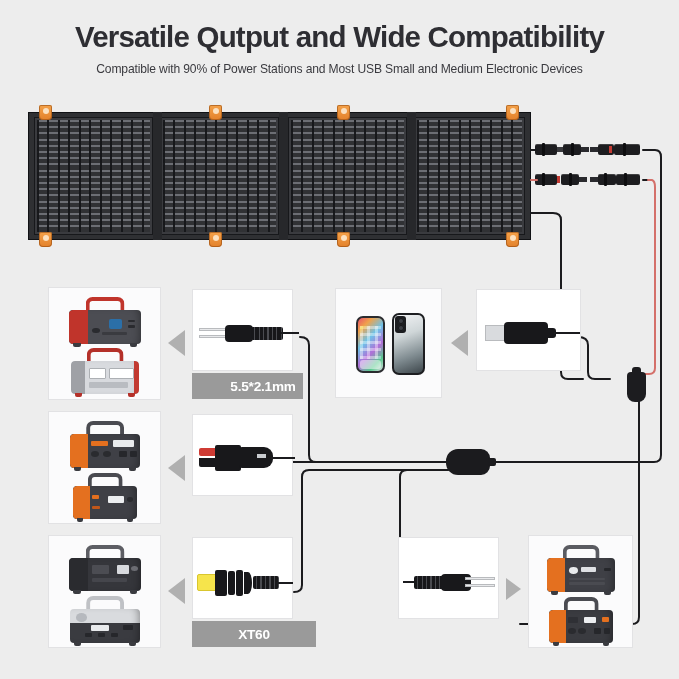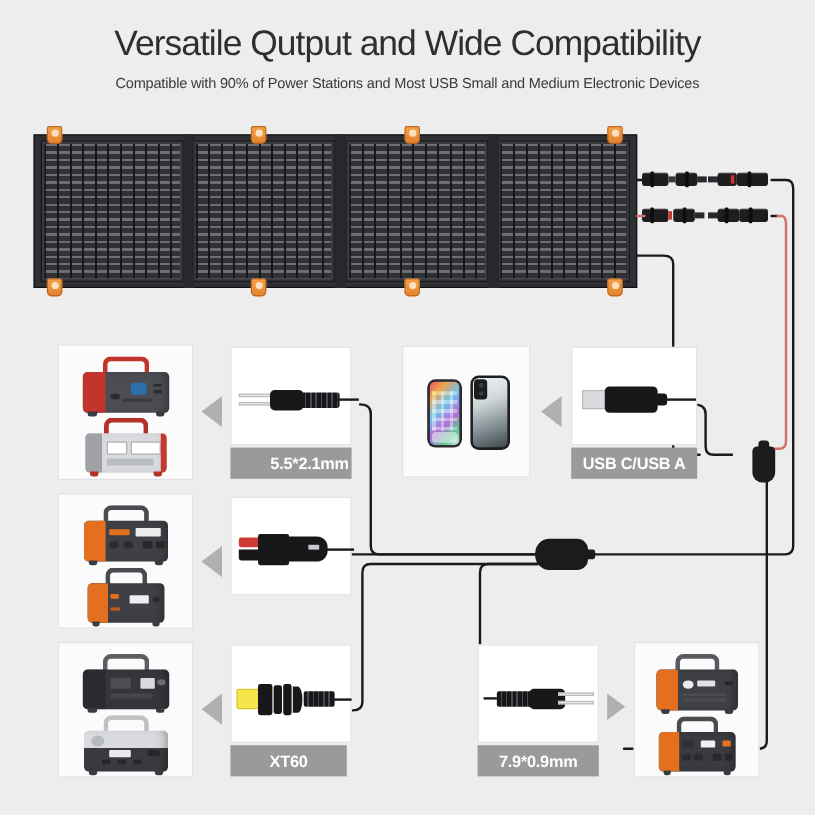--- a/index.html
+++ b/index.html
@@ -15,7 +15,7 @@
   .title {
     position: absolute; left: 0; top: 20px; width: 679px;
     text-align: center;
-    font-size: 29.5px; font-weight: normal; letter-spacing: -0.8px;
+    font-size: 29.5px; font-weight: bold; letter-spacing: -0.8px;
     color: #2e2e33;
     white-space: nowrap;
   }

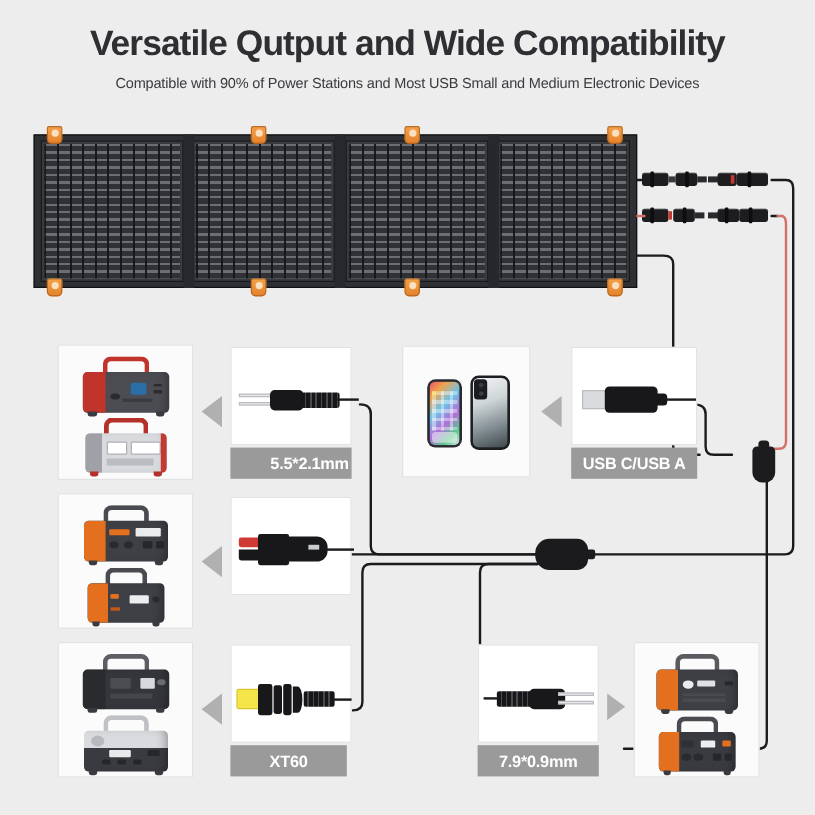--- a/index.html
+++ b/index.html
@@ -358,7 +358,7 @@
       <div class="wire-stub" style="left:82px; top:8px; width:18px;"></div>
     </div>
   </div>
-  <div class="lbl" style="left:192px; top:373px; width:101px; height:26px;padding-left:31px;">5.5*2.1mm</div>
+  <div class="lbl" style="left:192px; top:373px; width:111px; height:26px;padding-left:31px;">5.5*2.1mm</div>
 
   <div class="card" style="left:335px; top:288px; width:107px; height:110px;">
     <div class="phone" style="left:20px; top:27px; width:29px; height:57px; background:#2a2b2f;">

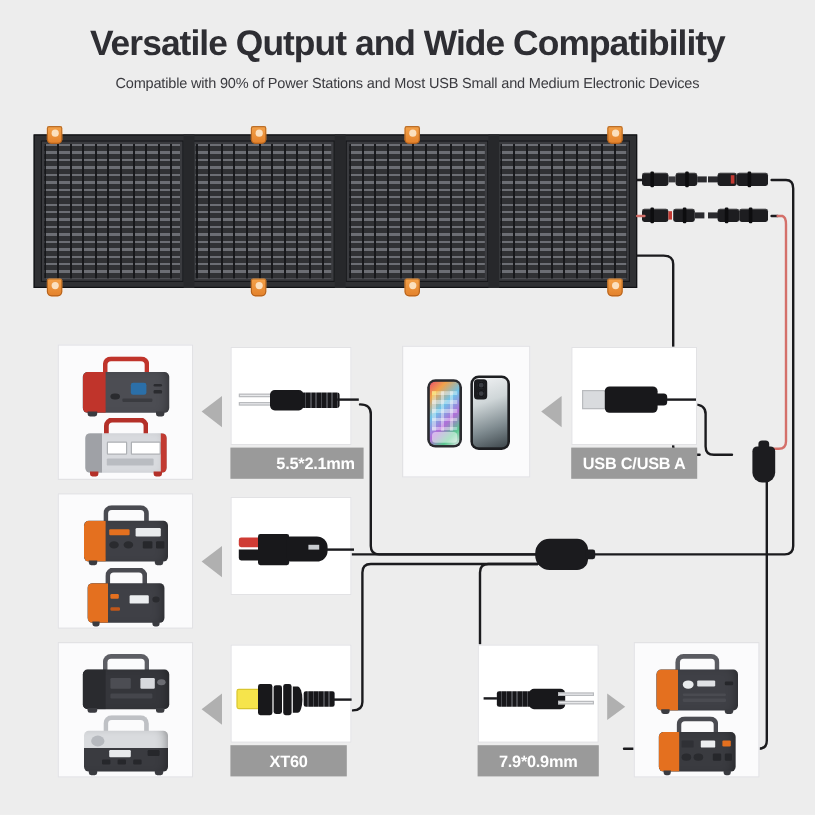--- a/index.html
+++ b/index.html
@@ -387,7 +387,6 @@
       <div class="wire-stub" style="left:69px; top:10px; width:26px;"></div>
     </div>
   </div>
-  <div class="lbl" style="left:476px; top:373px; width:105px; height:26px;">USB C/USB A</div>
 
   <div class="card" style="left:48px; top:411px; width:113px; height:113px;">
     <div class="ps" style="left:21px; top:9px; width:70px; height:47px; --bg:#3f4046; --side:#e4701f; --hc:#4a4b51; --scr:#e8eaec;">

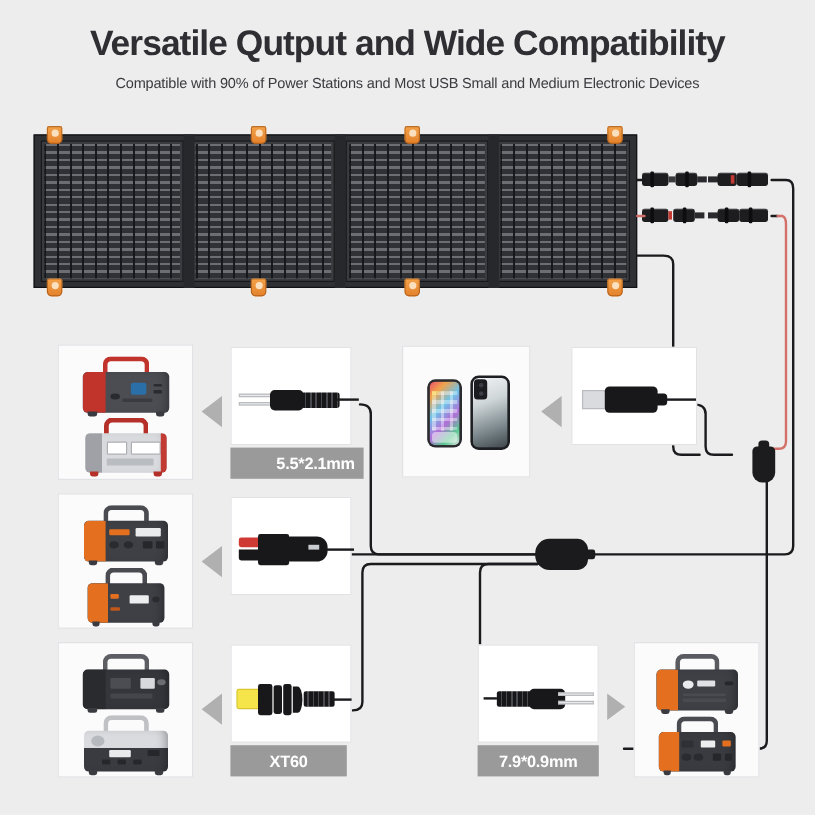--- a/index.html
+++ b/index.html
@@ -471,7 +471,7 @@
       <div class="wire-stub" style="left:80px; top:12px; width:16px;"></div>
     </div>
   </div>
-  <div class="lbl" style="left:192px; top:621px; width:97px; height:26px;text-align:right;">XT60</div>
+  <div class="lbl" style="left:192px; top:621px; width:124px; height:26px;text-align:right;">XT60</div>
 
   <div class="card plain" style="left:398px; top:537px; width:101px; height:82px;">
     <div class="plug" style="left:4px; top:35px; width:94px; height:18px;">

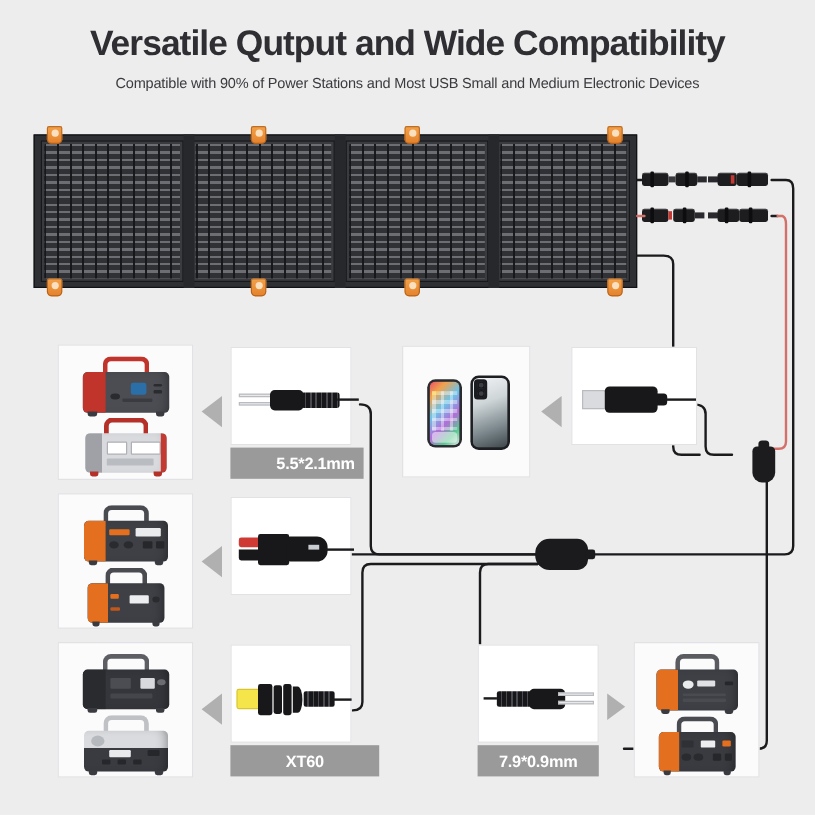--- a/index.html
+++ b/index.html
@@ -482,7 +482,6 @@
       <div class="dc-tip" style="left:62px; top:11px; width:30px; height:3px;"></div>
     </div>
   </div>
-  <div class="lbl" style="left:398px; top:621px; width:101px; height:26px;">7.9*0.9mm</div>
 
   <div class="arrow right" style="left:506px; top:578px;"></div>
 

